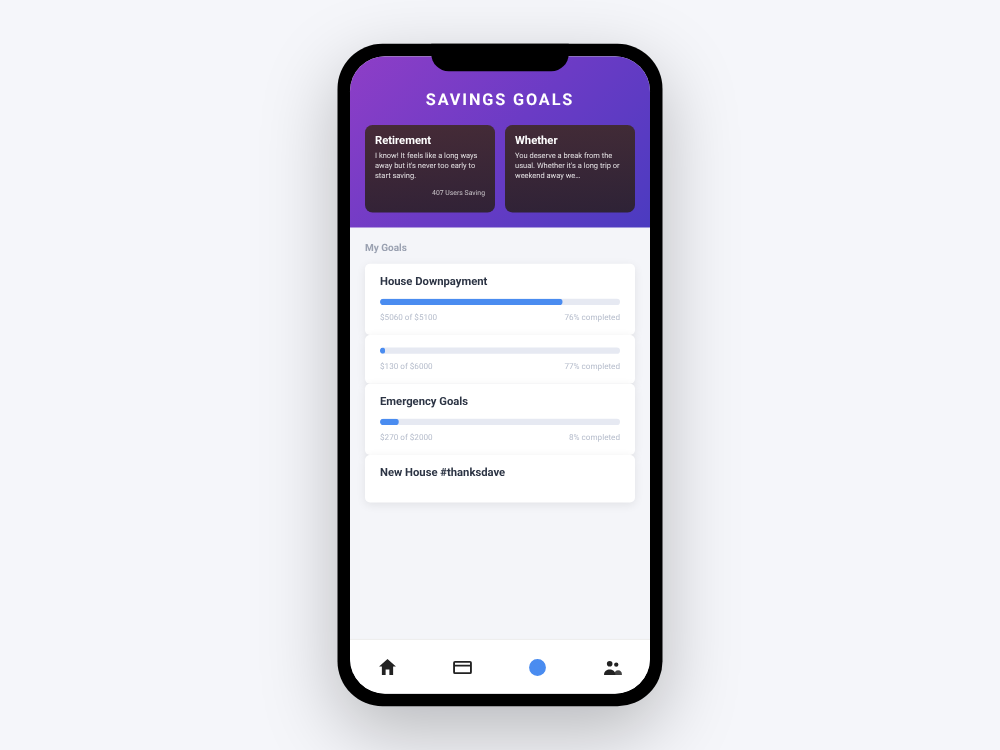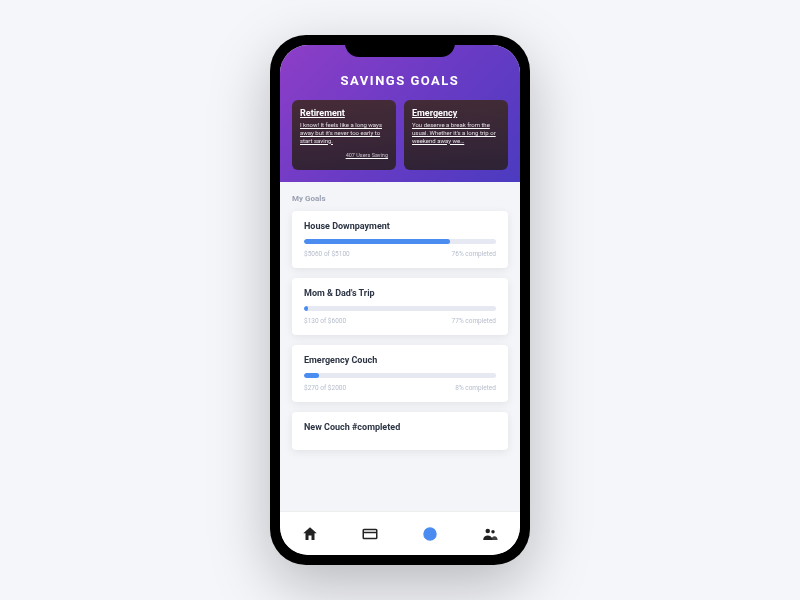--- a/index.html
+++ b/index.html
@@ -10,7 +10,7 @@
 .header{background:linear-gradient(135deg,#8e3ec7 0%,#6b3bc5 50%,#4b3bc0 100%);padding:28px 12px 12px;color:#fff;}
 .page-title{text-align:center;font-size:13px;font-weight:700;letter-spacing:1.5px;margin-bottom:12px;}
 .cards-row{display:flex;gap:8px;}
-.suggestion-card{flex:1;min-width:0;background:linear-gradient(180deg,rgba(60,40,30,0.85),rgba(40,30,30,0.85));border-radius:6px;padding:8px 8px 12px;position:relative;text-decoration:underline;}
+.suggestion-card{flex:1;min-width:0;background:linear-gradient(180deg,rgba(60,40,30,0.85),rgba(40,30,30,0.85));border-radius:6px;padding:8px 8px 12px;position:relative;}
 .sugg-title{font-size:9px;font-weight:700;color:#fff;margin-bottom:3px;}
 .sugg-desc{font-size:6px;color:rgba(255,255,255,0.85);line-height:1.3;}
 .sugg-stats{font-size:5.5px;color:rgba(255,255,255,0.7);text-align:right;margin-top:8px;}

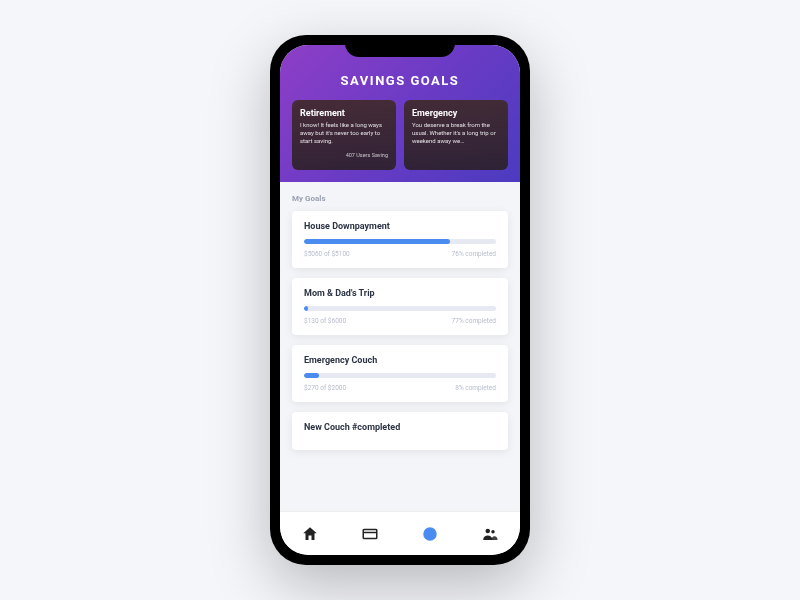--- a/index.html
+++ b/index.html
@@ -42,7 +42,7 @@
           <div class="sugg-stats">407 Users Saving</div>
         </div>
         <div class="suggestion-card">
-          <div class="sugg-title">Emergency</div>
+          <div class="sugg-title">Whether</div>
           <div class="sugg-desc">You deserve a break from the usual. Whether it's a long trip or weekend away we…</div>
         </div>
       </div>

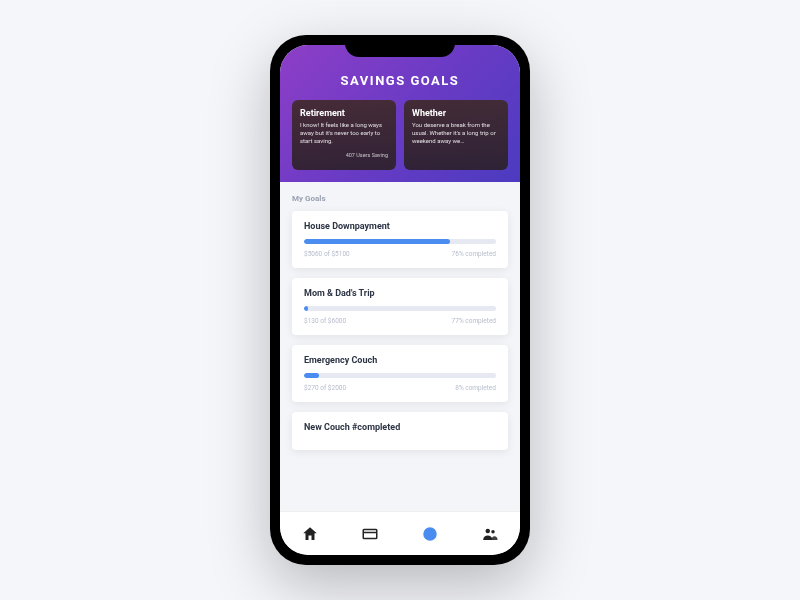--- a/index.html
+++ b/index.html
@@ -16,7 +16,7 @@
 .sugg-stats{font-size:5.5px;color:rgba(255,255,255,0.7);text-align:right;margin-top:8px;}
 .content{flex:1;padding:12px 12px 0;overflow:hidden;}
 .section-label{font-size:8px;color:#9aa1b1;margin-bottom:8px;font-weight:bold;}
-.goal-card{background:#fff;border-radius:4px;padding:10px 12px;margin-bottom:10px;box-shadow:0 2px 8px rgba(0,0,0,0.08);}
+.goal-card{background:#fff;border-radius:4px;padding:10px 12px;box-shadow:0 2px 8px rgba(0,0,0,0.08);}
 .goal-title{font-size:9px;font-weight:700;color:#2c3444;margin-bottom:8px;}
 .progress-track{width:100%;height:5px;background:#e6e9f2;border-radius:3px;overflow:hidden;margin-bottom:6px;}
 .progress-fill{height:100%;background:#4a8cf0;border-radius:3px;}

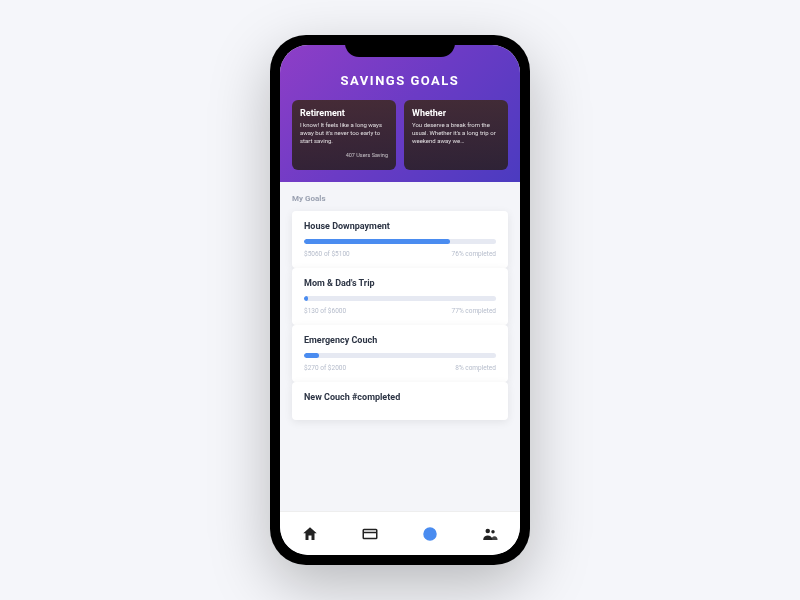--- a/index.html
+++ b/index.html
@@ -63,7 +63,6 @@
       </div>
 
       <div class="goal-card">
-        <div class="goal-title">Mom &amp; Dad's Trip</div>
         <div class="progress-track">
             <div class="progress-fill" style="width:2%"></div>
           </div>

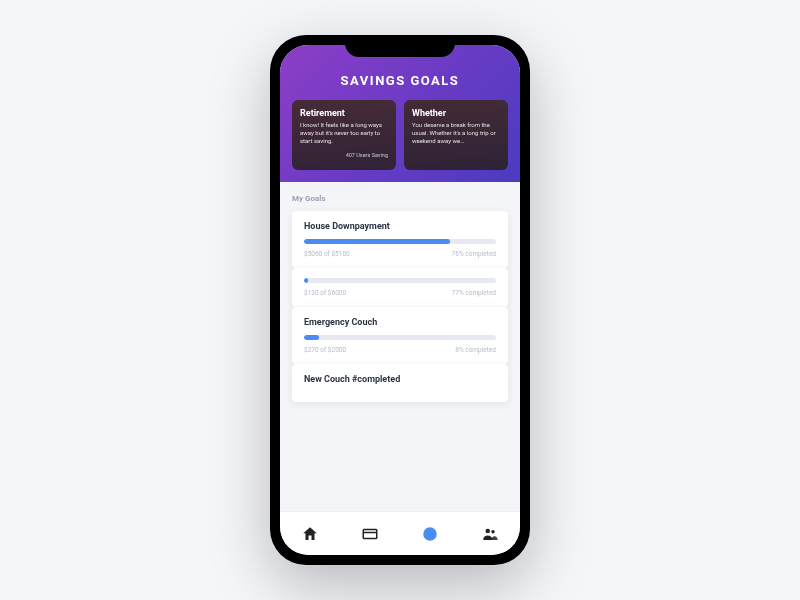--- a/index.html
+++ b/index.html
@@ -73,7 +73,7 @@
       </div>
 
       <div class="goal-card">
-        <div class="goal-title">Emergency Couch</div>
+        <div class="goal-title">Emergency Goals</div>
         <div class="progress-track">
             <div class="progress-fill" style="width:8%"></div>
           </div>

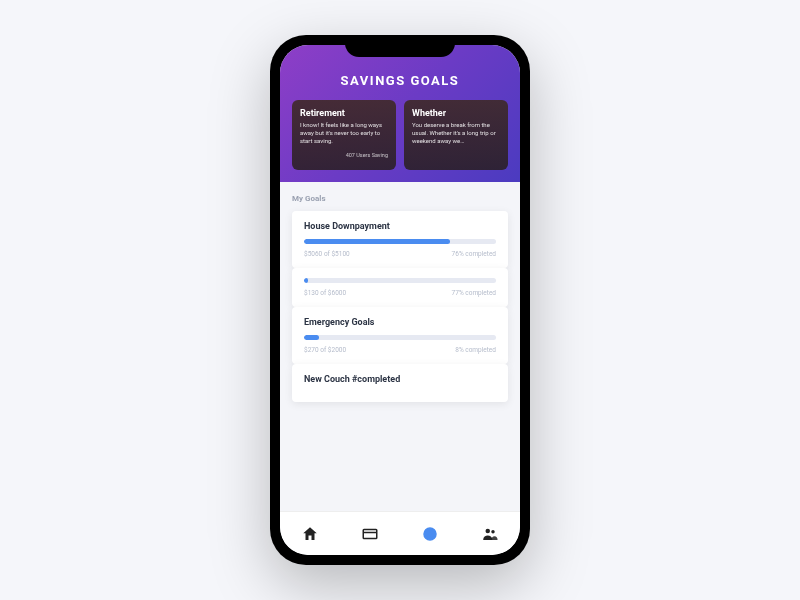--- a/index.html
+++ b/index.html
@@ -84,7 +84,7 @@
       </div>
 
       <div class="goal-card">
-        <div class="goal-title">New Couch #completed</div>
+        <div class="goal-title">New House #thanksdave</div>
       </div>
     </div>
 

